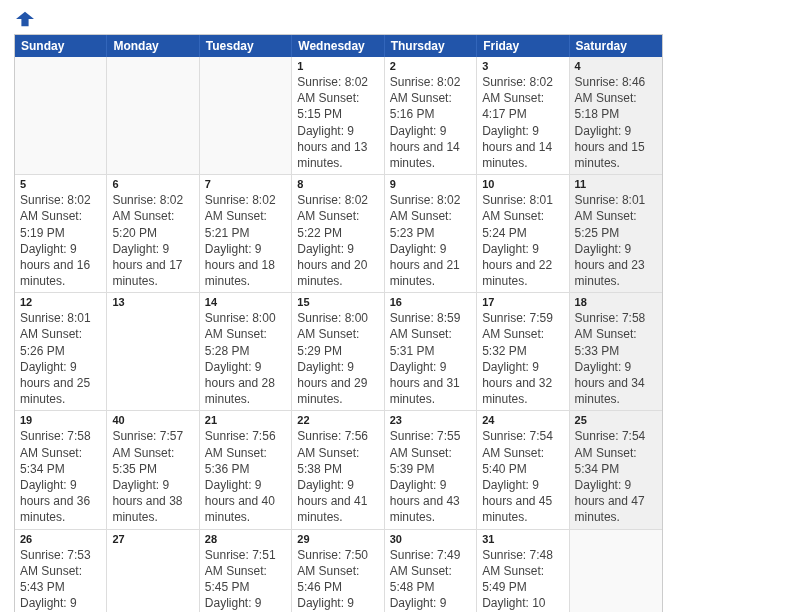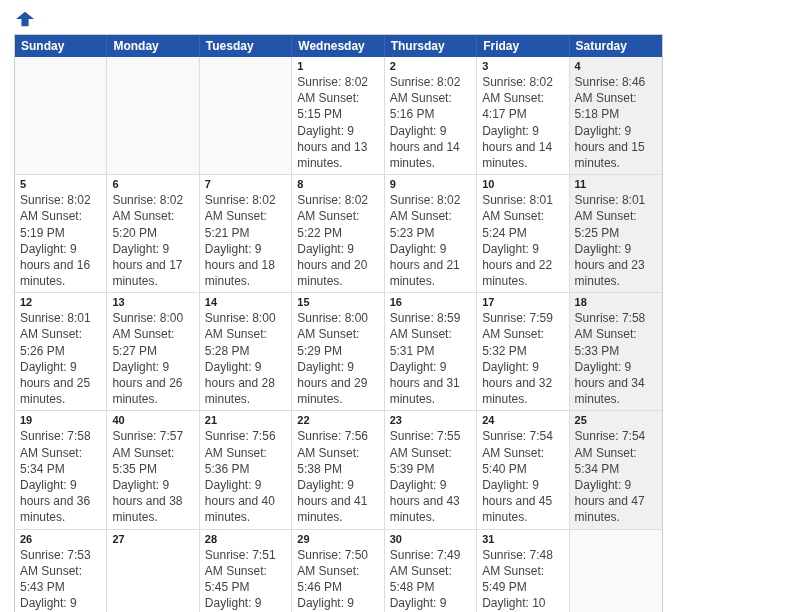--- a/index.html
+++ b/index.html
@@ -240,10 +240,6 @@
           </div>
           <div class="cell">
             <div class="cell-date">13</div>
-            <div class="cell-info">Sunrise: 8:00 AM
-Sunset: 5:27 PM
-Daylight: 9 hours
-and 26 minutes.</div>
           </div>
           <div class="cell">
             <div class="cell-date">14</div>

